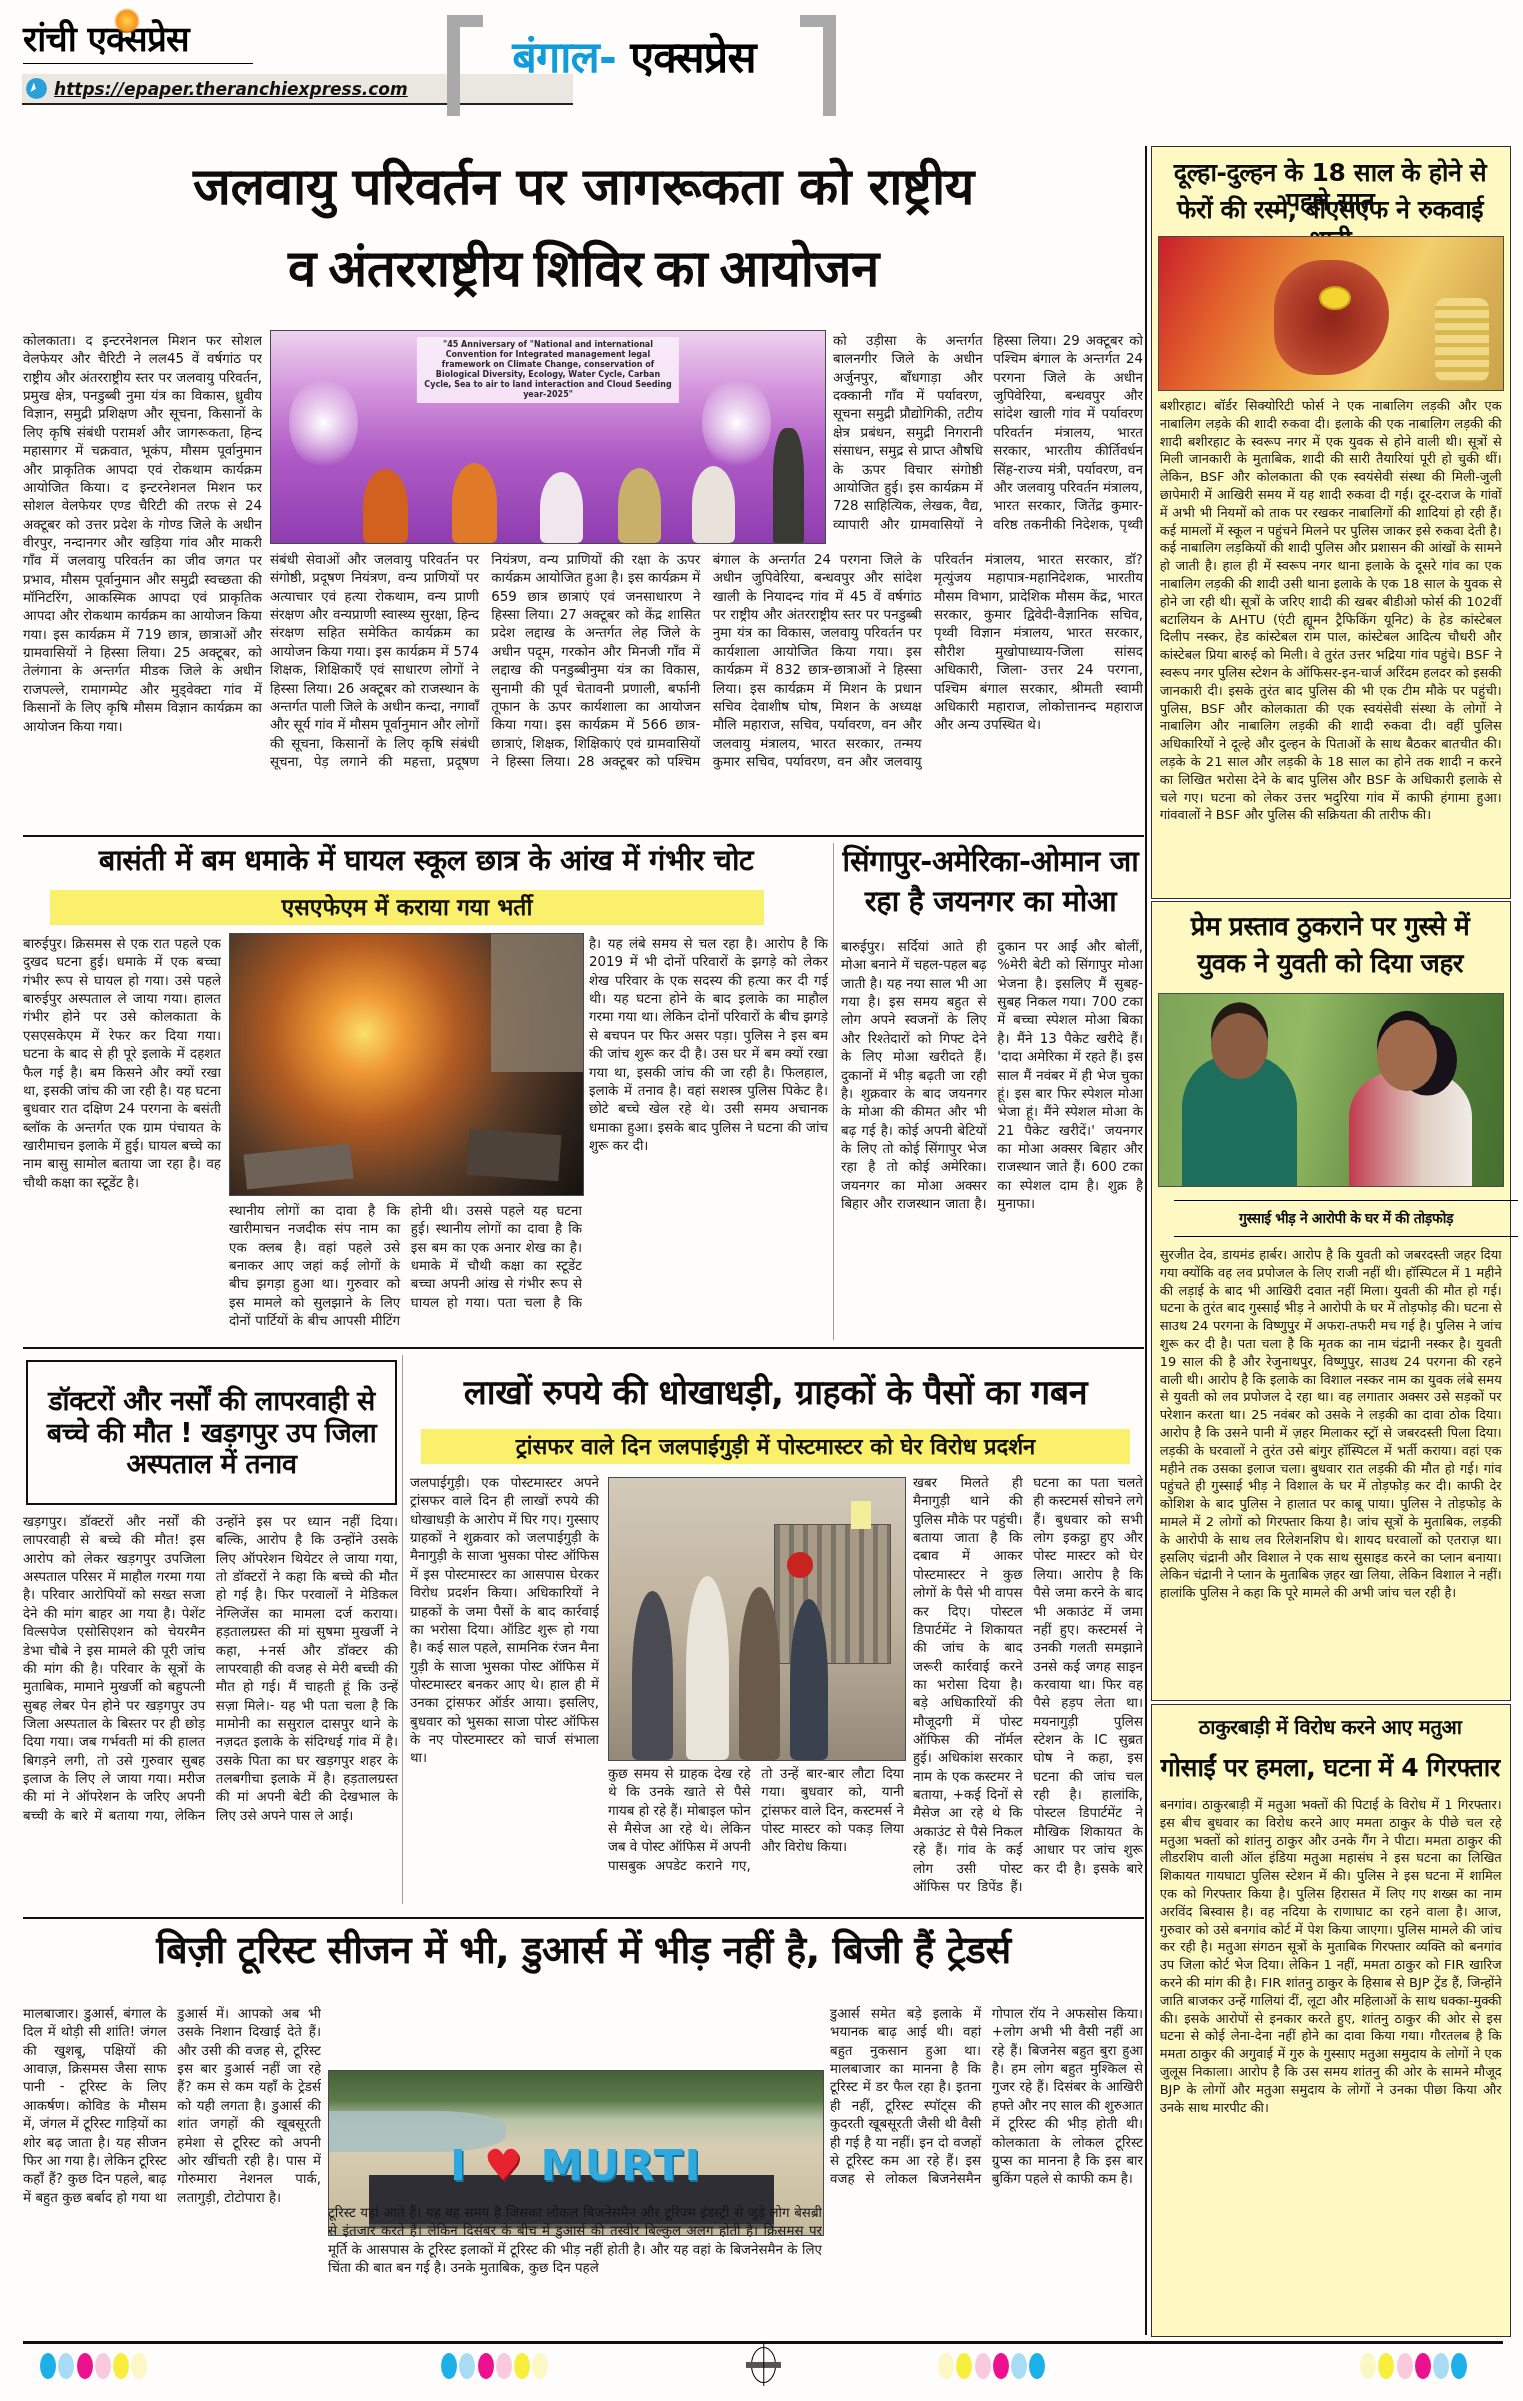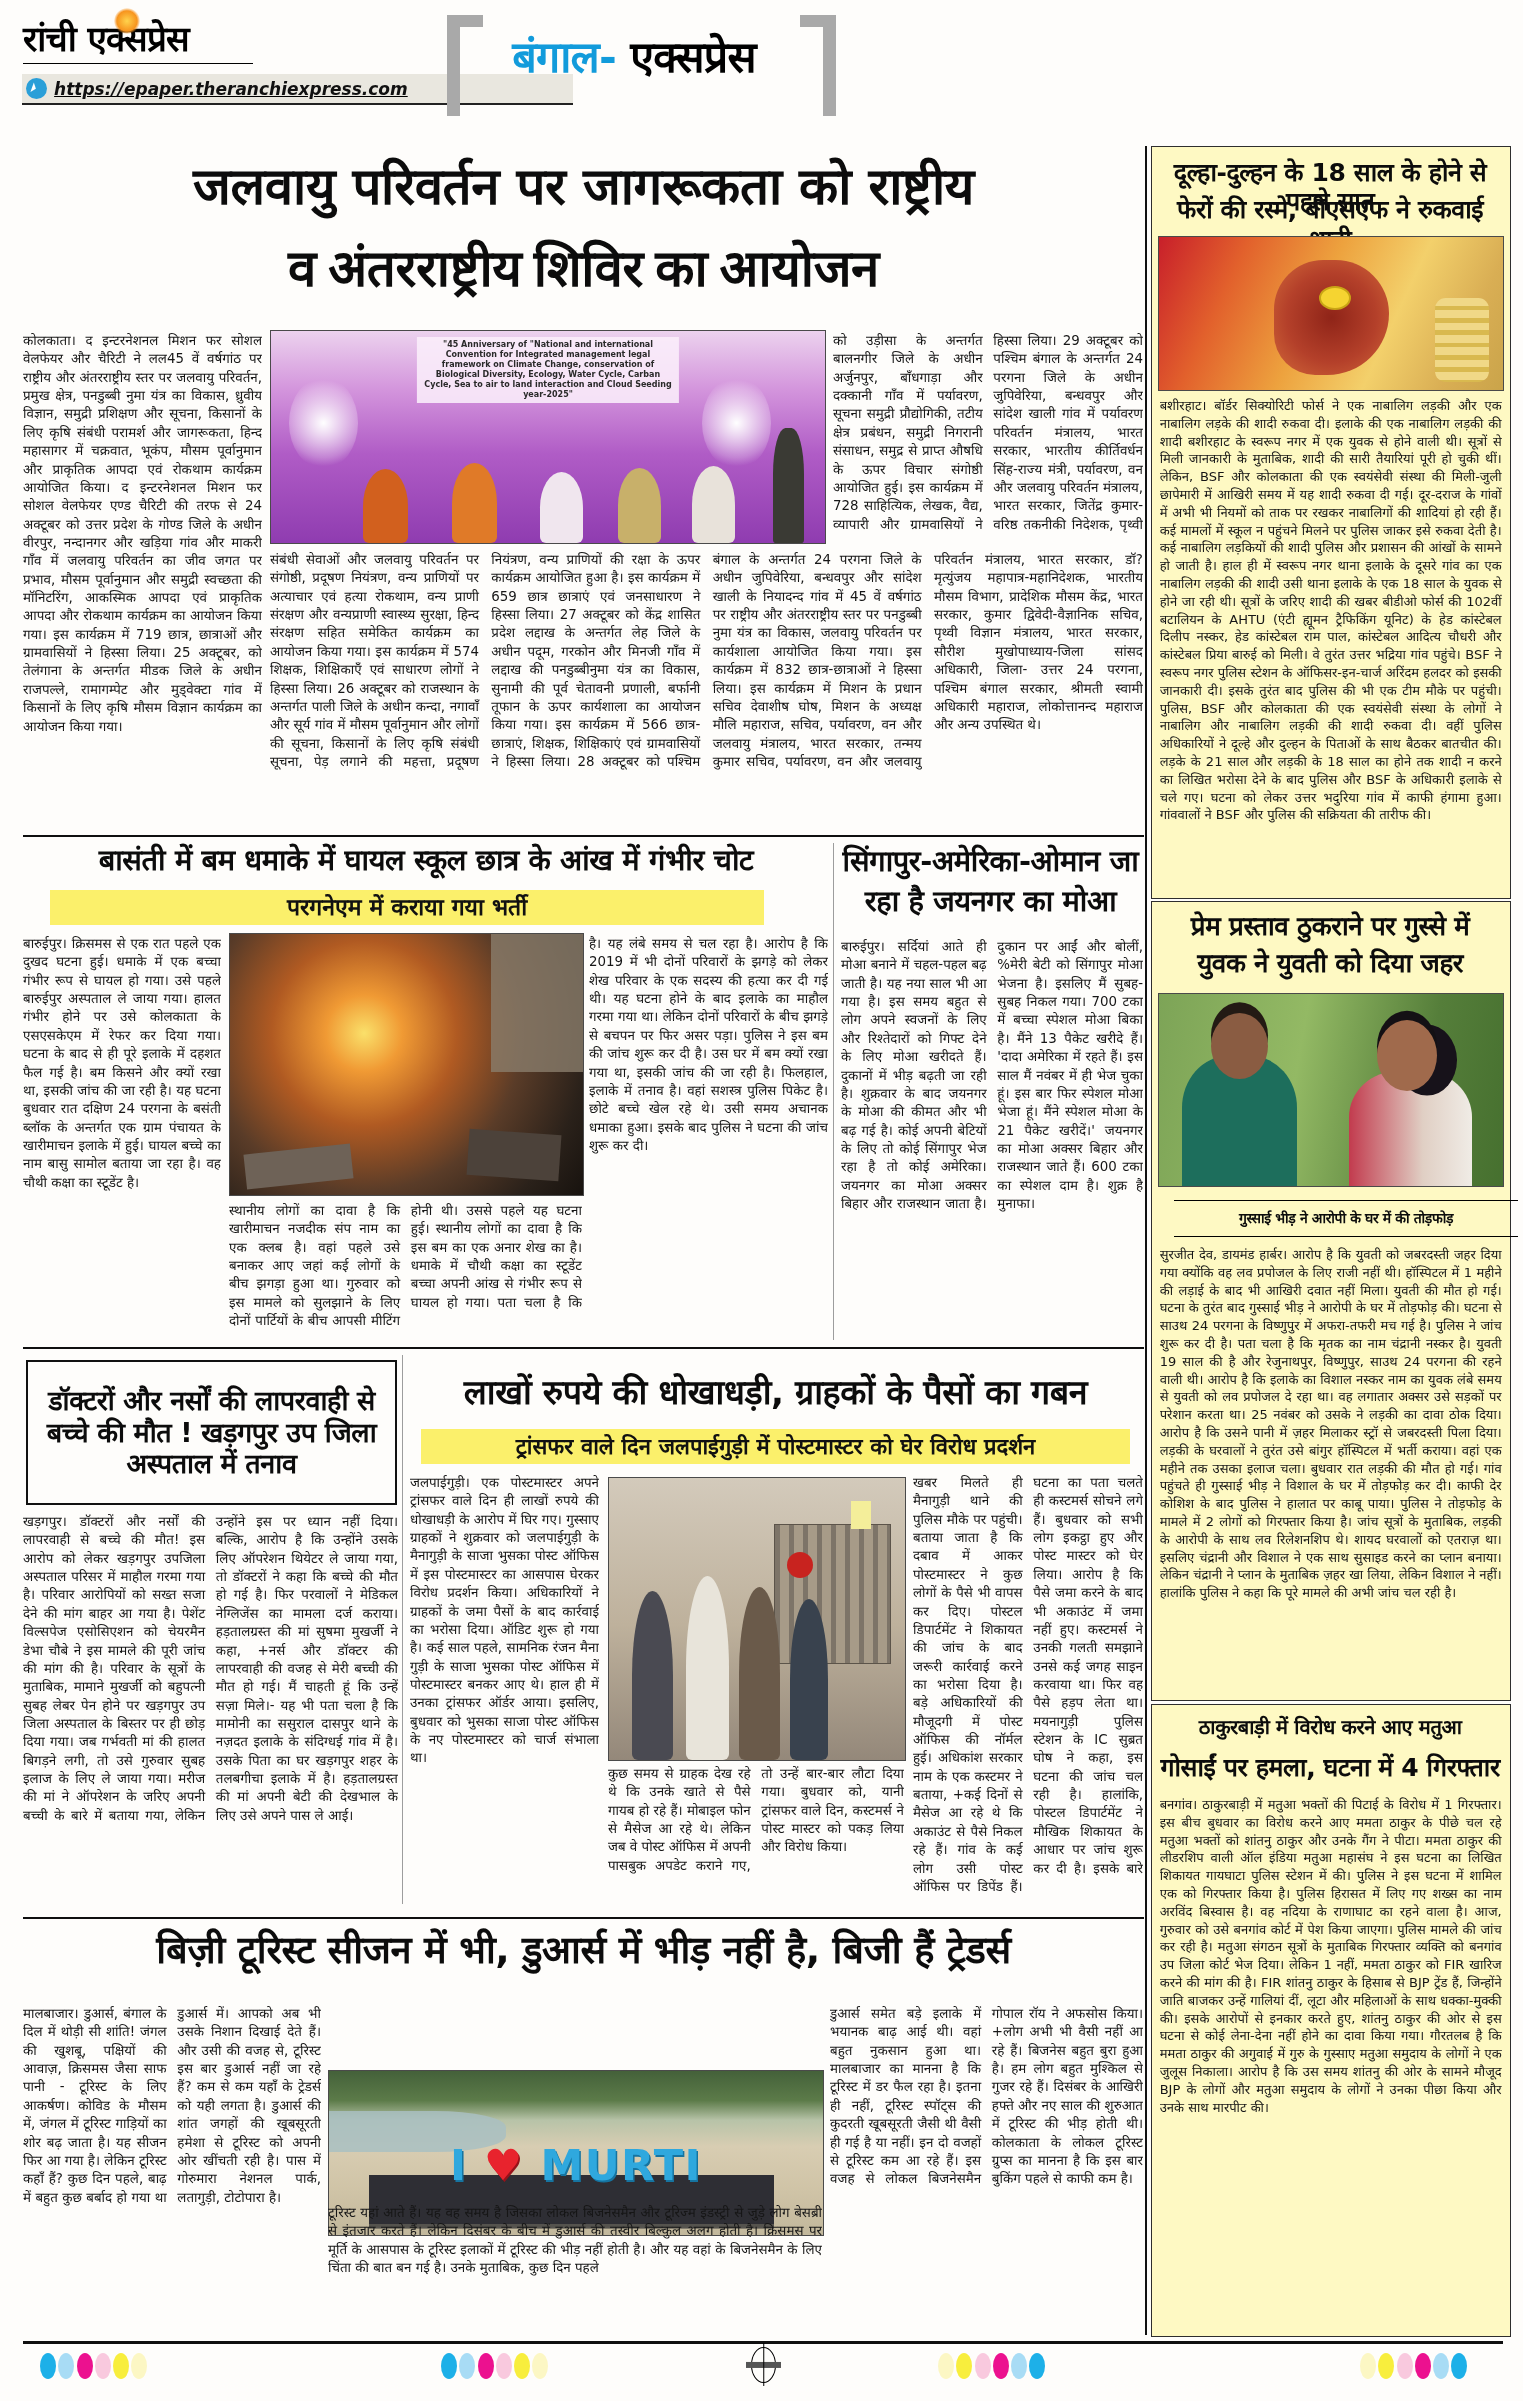--- a/index.html
+++ b/index.html
@@ -97,7 +97,7 @@
 
   <div>
     <div class="abs hl" style="left:23px;top:843px;width:806px;font-size:29px;">बासंती में बम धमाके में घायल स्कूल छात्र के आंख में गंभीर चोट</div>
-    <div class="abs yellow-bar" style="left:50px;top:890px;width:714px;height:35px;font-size:23px;line-height:35px;">परगनेएम में कराया गया भर्ती</div>
+    <div class="abs yellow-bar" style="left:50px;top:890px;width:714px;height:35px;font-size:23px;line-height:35px;">एसएफेएम में कराया गया भर्ती</div>
 
     <div class="photo" style="left:229px;top:933px;width:353px;height:261px;background:radial-gradient(circle at 38% 38%,#fae06a 0%,#f09a34 14%,#b05a22 34%,#5a3c28 58%,#2a211a 82%,#17120e 100%);">
       <div class="abs" style="left:15.3px;bottom:10.7px;width:107px;height:35px;background:#6e6257;transform:rotate(-6deg);"></div>

